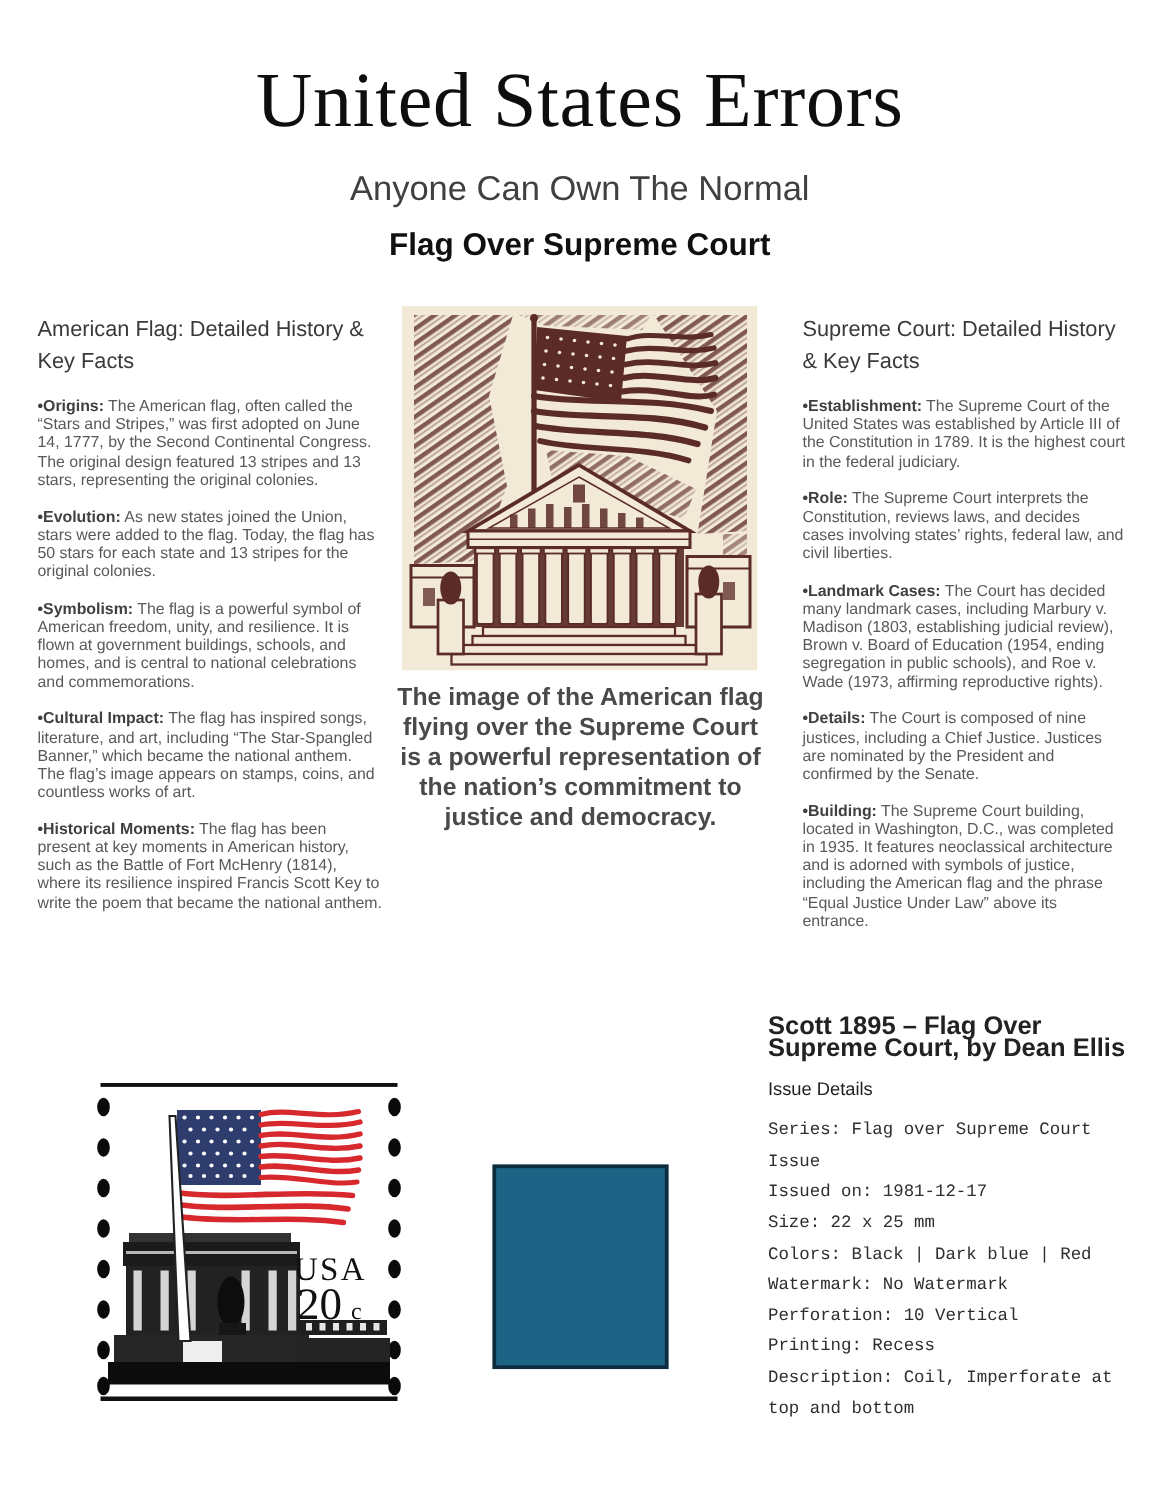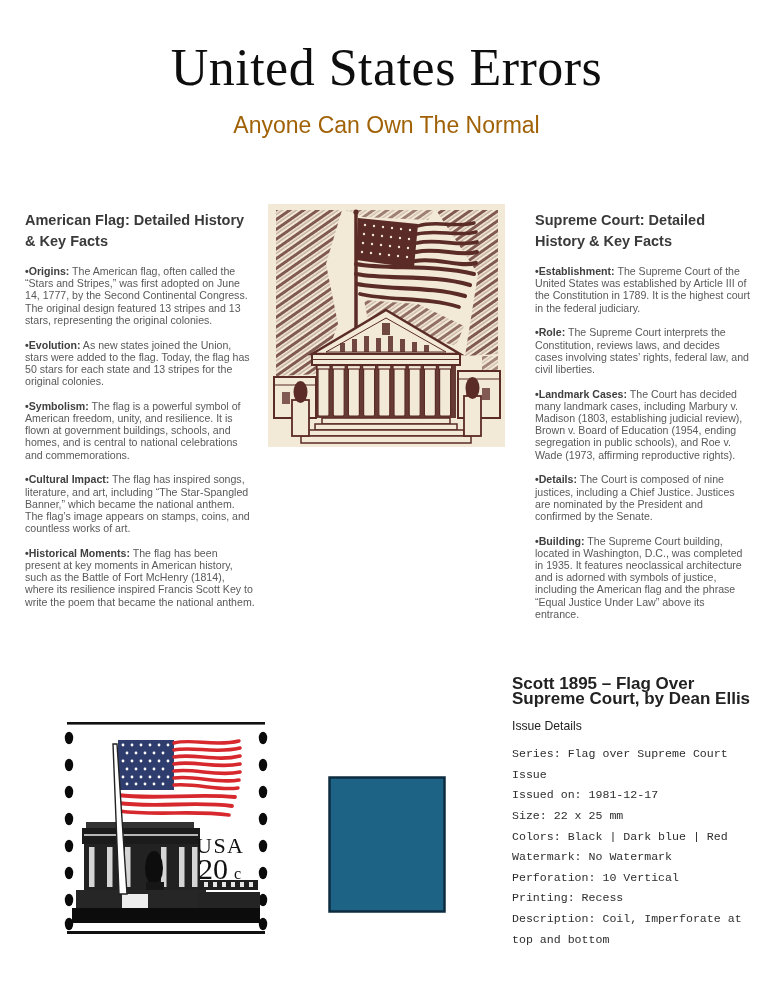--- a/index.html
+++ b/index.html
@@ -15,7 +15,7 @@
   }
   .subtitle {
     position:absolute; top:112px; left:0; width:100%; text-align:center;
-    font-size:23px; line-height:26px; font-weight:400; color:#a16207;
+    font-size:23px; line-height:26px; font-weight:400; color:#404040;
   }
   .section-heading {
     position:absolute; top:151px; left:0; width:100%; text-align:center;

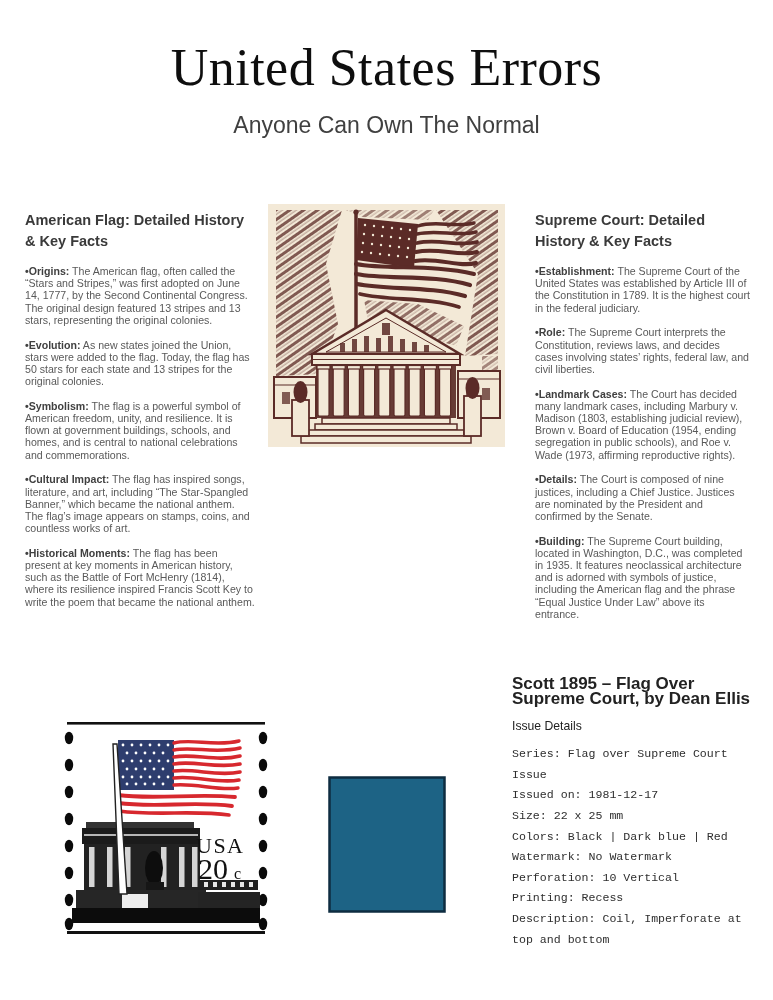--- a/index.html
+++ b/index.html
@@ -49,6 +49,7 @@
 
   <div class="title">United States Errors</div>
   <div class="subtitle">Anyone Can Own The Normal</div>
+  <div class="section-heading">Flag Over Supreme Court</div>
 
   <div class="col col-left">
     <h4>American Flag: Detailed History &amp; Key Facts</h4>

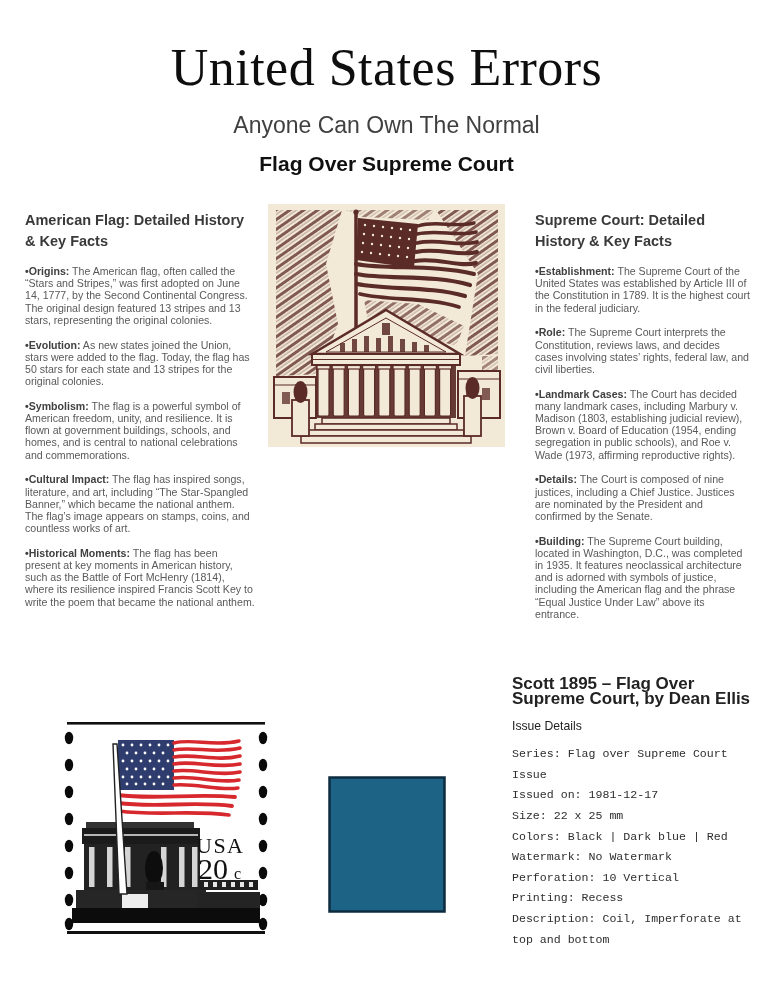--- a/index.html
+++ b/index.html
@@ -25,7 +25,7 @@
   .col-left  { left:25px;  top:210px; width:230px; }
   .col-right { left:535px; top:210px; width:215px; }
   .col h4 {
-    font-size:14.5px; line-height:21px; font-weight:700; color:#3a3a3a;
+    font-size:14.5px; line-height:21px; font-weight:400; color:#3a3a3a;
     margin:0 0 13px 0;
   }
   .fact { font-size:10.6px; line-height:12.2px; color:#595959; margin:0 0 12.5px 0; }

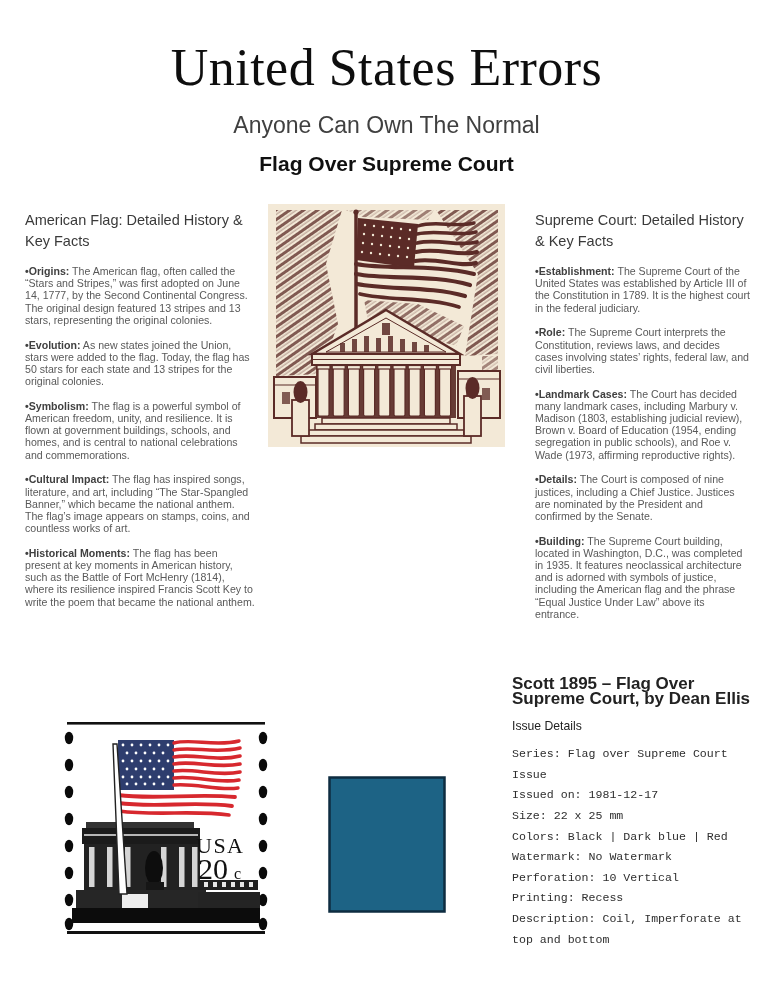--- a/index.html
+++ b/index.html
@@ -188,6 +188,7 @@
     </g>
   </svg>
 
+  <div class="caption">The image of the American flag flying over the Supreme Court is a powerful representation of the nation’s commitment to justice and democracy.</div>
 
   <svg class="stamp" viewBox="0 0 208 216" aria-hidden="true">
     <rect width="208" height="216" fill="#ffffff"></rect>

